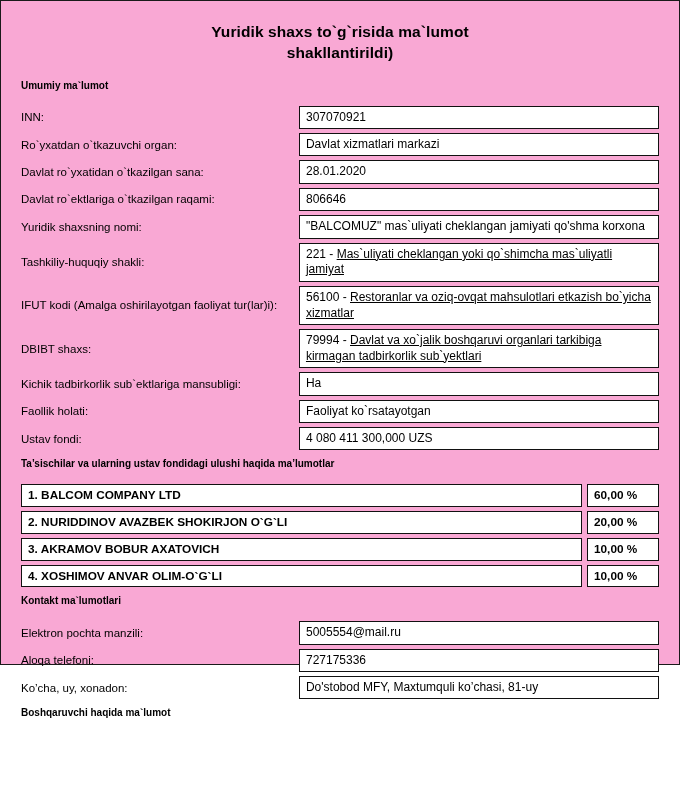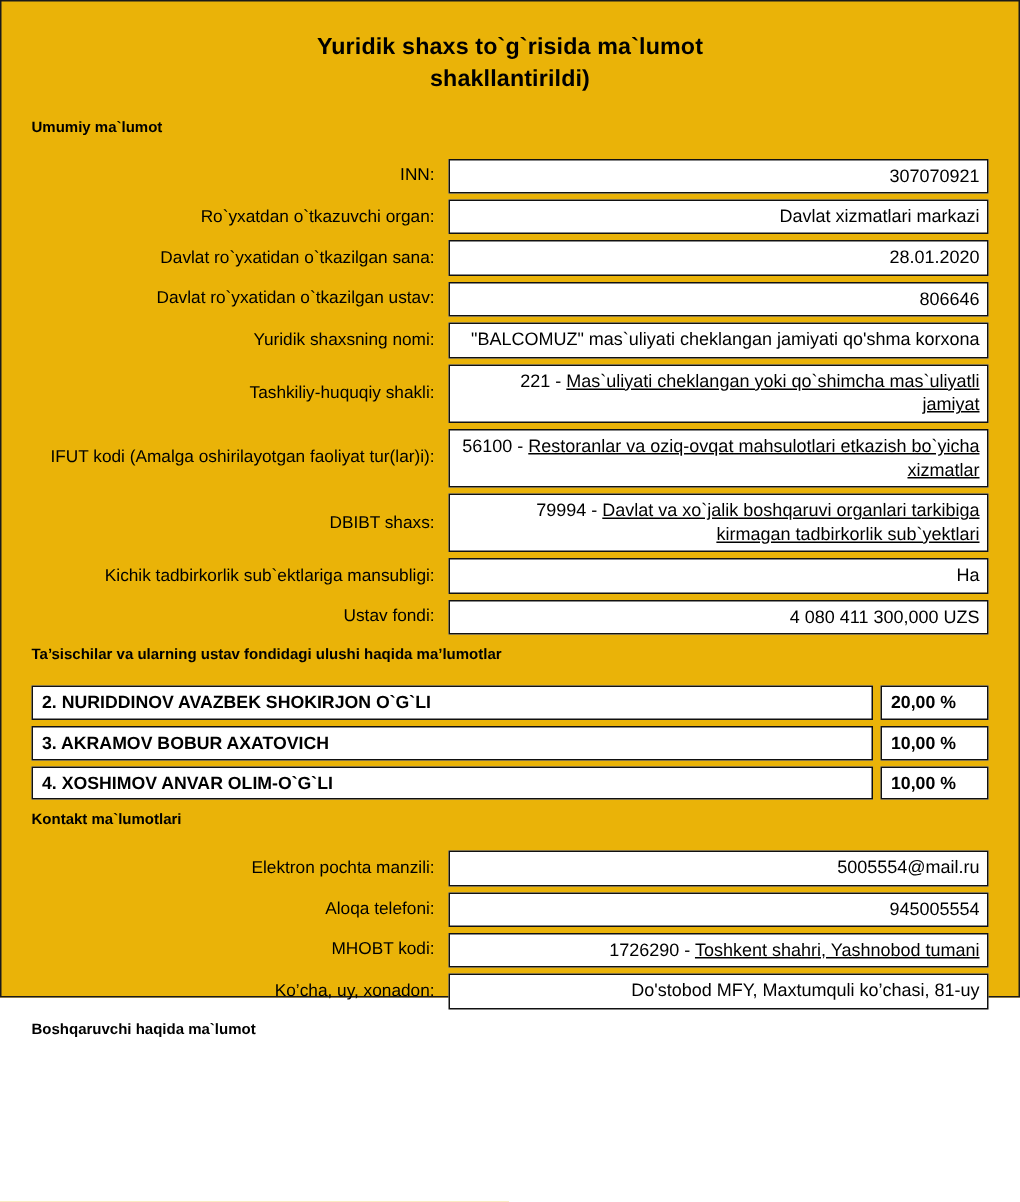--- a/index.html
+++ b/index.html
@@ -21,7 +21,7 @@
     height: 665px;
     border: 1px solid #1a1a1a;
     padding: 14px 20px 0 20px;
-    background: #eab308;
+    background: #f9a8d4;
   }
 
   

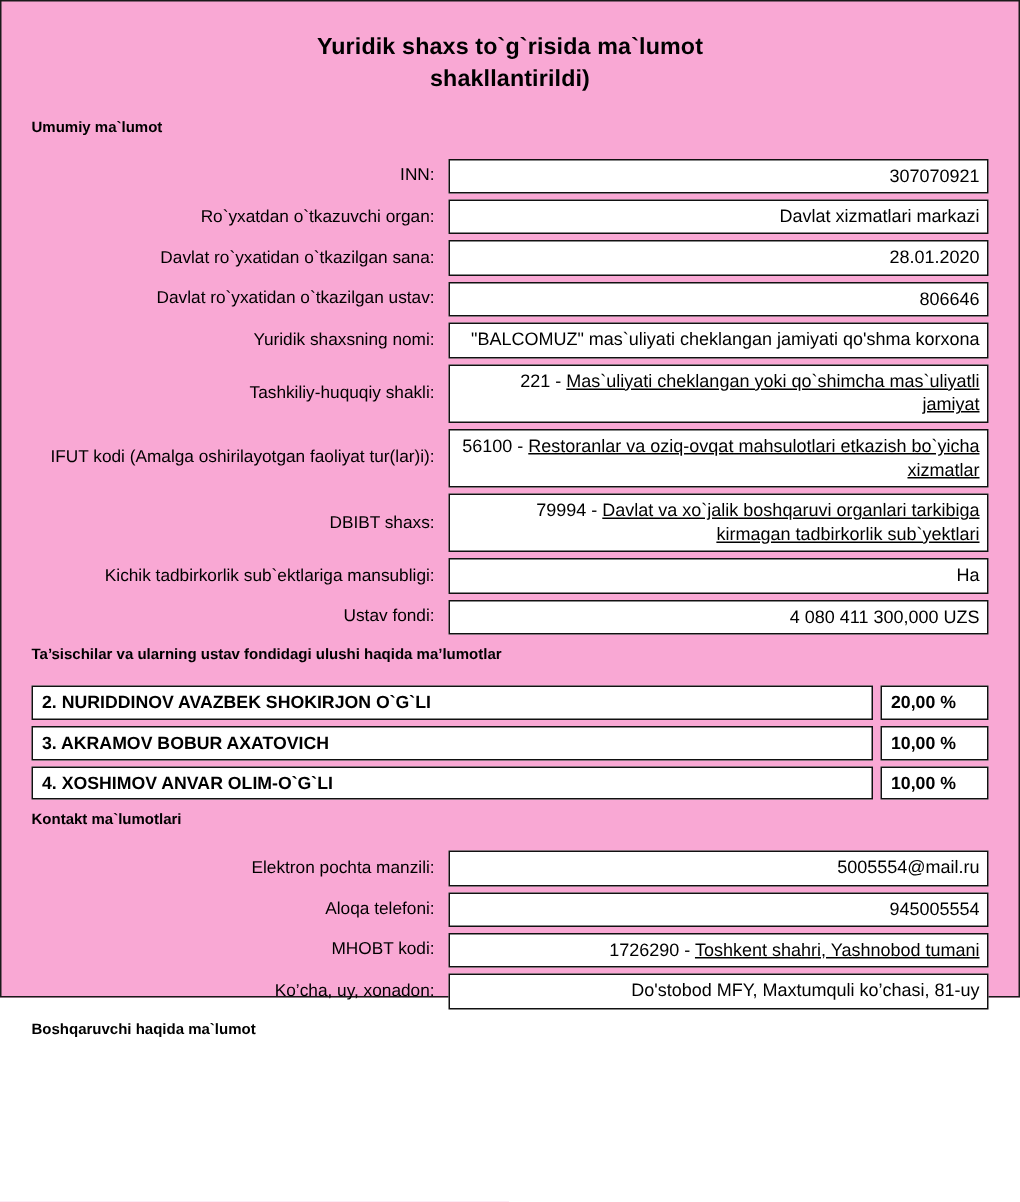--- a/index.html
+++ b/index.html
@@ -50,7 +50,6 @@
     border-collapse: separate;
     border-spacing: 0;
     table-layout: fixed;
-    text-align: right;
   }
   .fields td {
     padding: 0;

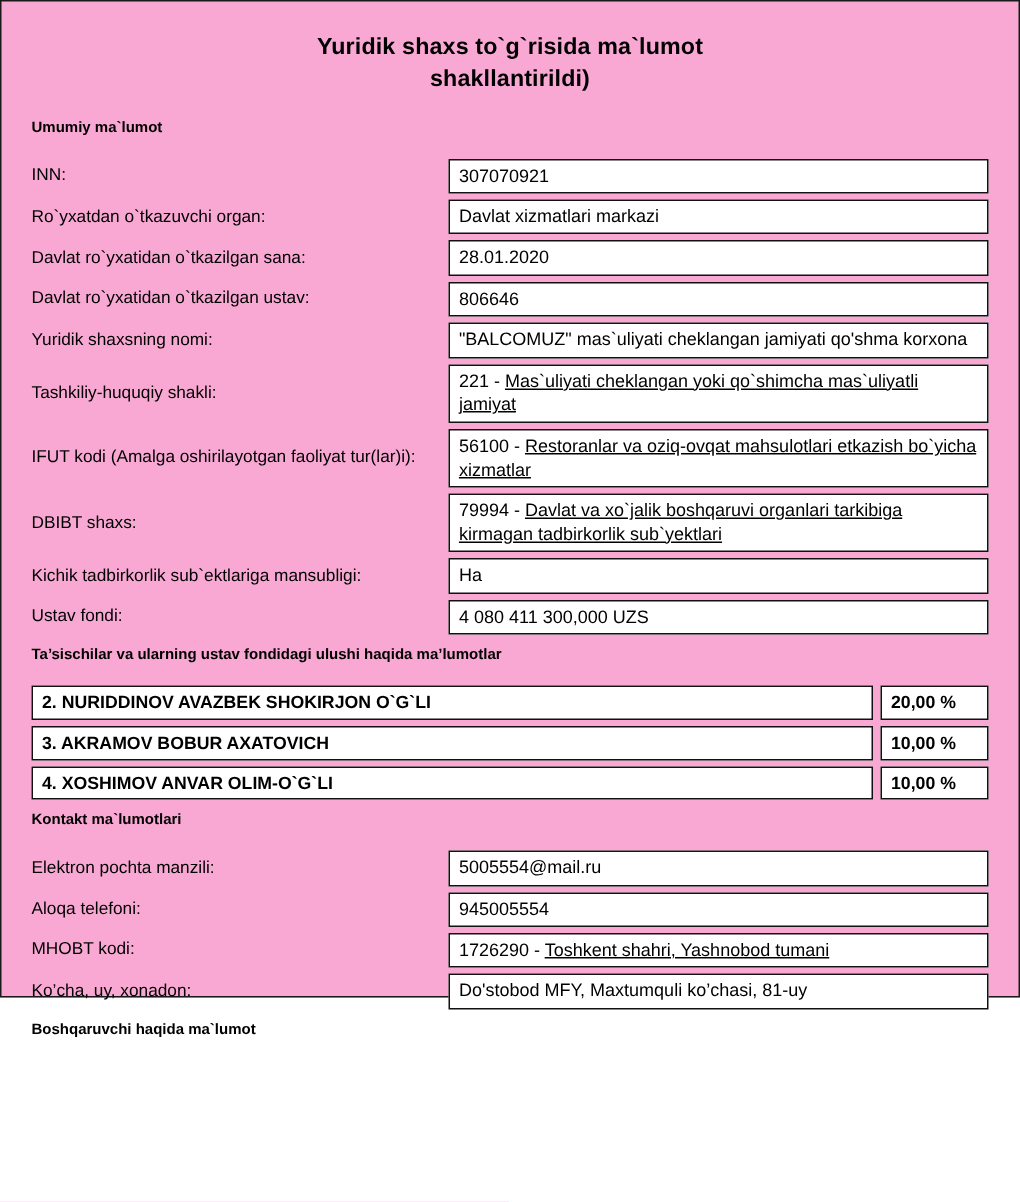--- a/index.html
+++ b/index.html
@@ -151,7 +151,7 @@
           </td>
       </tr>
       <tr>
-        <td class="f-label">Davlat ro`yxatidan o`tkazilgan ustav:</td>
+        <td class="f-label">Davlat ro`ektlariga o`tkazilgan raqami:</td>
         <td></td>
         <td>
             <div class="f-box">806646</div>

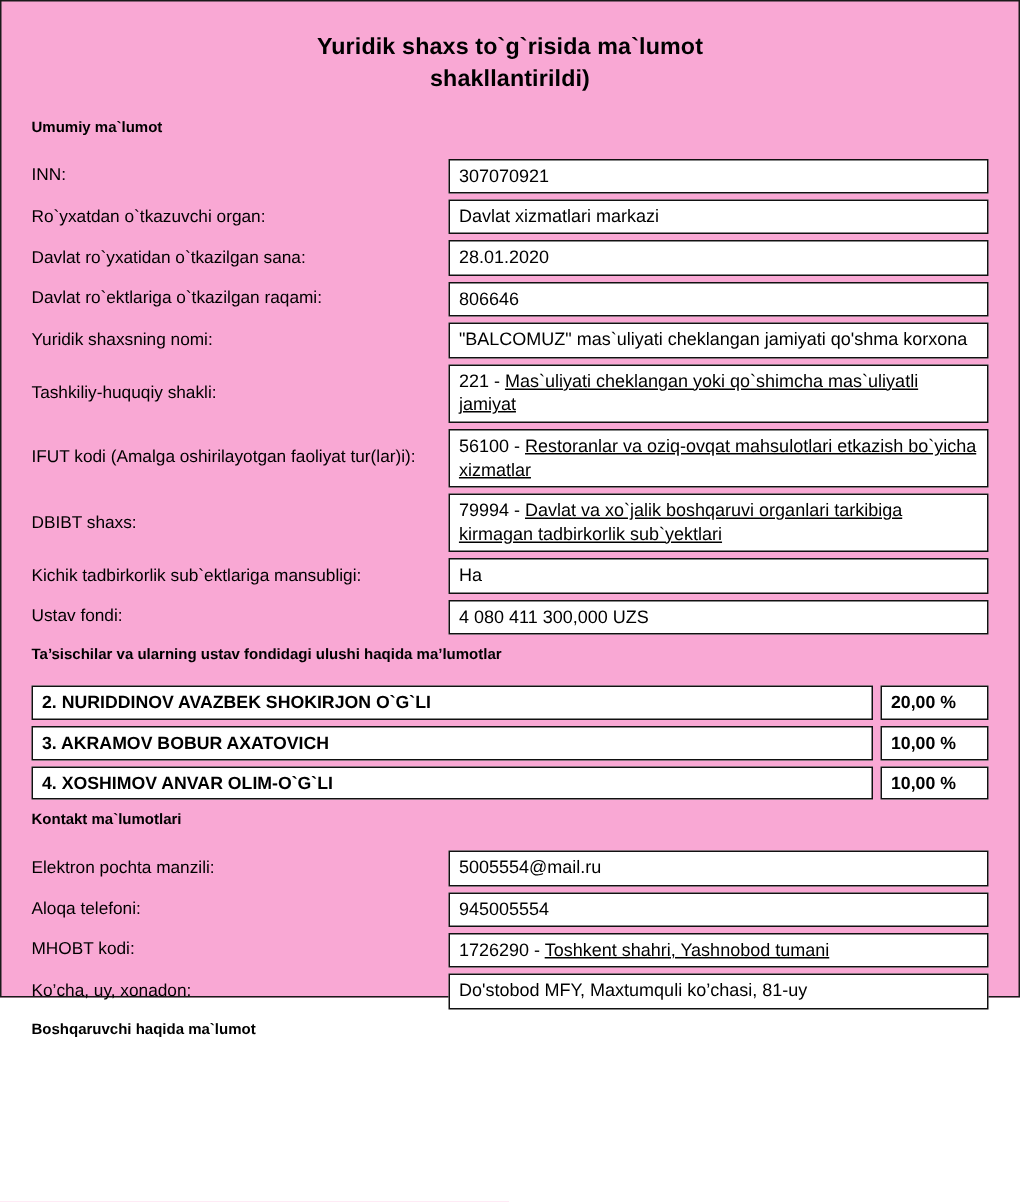--- a/index.html
+++ b/index.html
@@ -193,6 +193,13 @@
           </td>
       </tr>
       <tr>
+        <td class="f-label">Faollik holati:</td>
+        <td></td>
+        <td>
+            <div class="f-box">Faoliyat ko`rsatayotgan</div>
+          </td>
+      </tr>
+      <tr>
         <td class="f-label">Ustav fondi:</td>
         <td></td>
         <td>

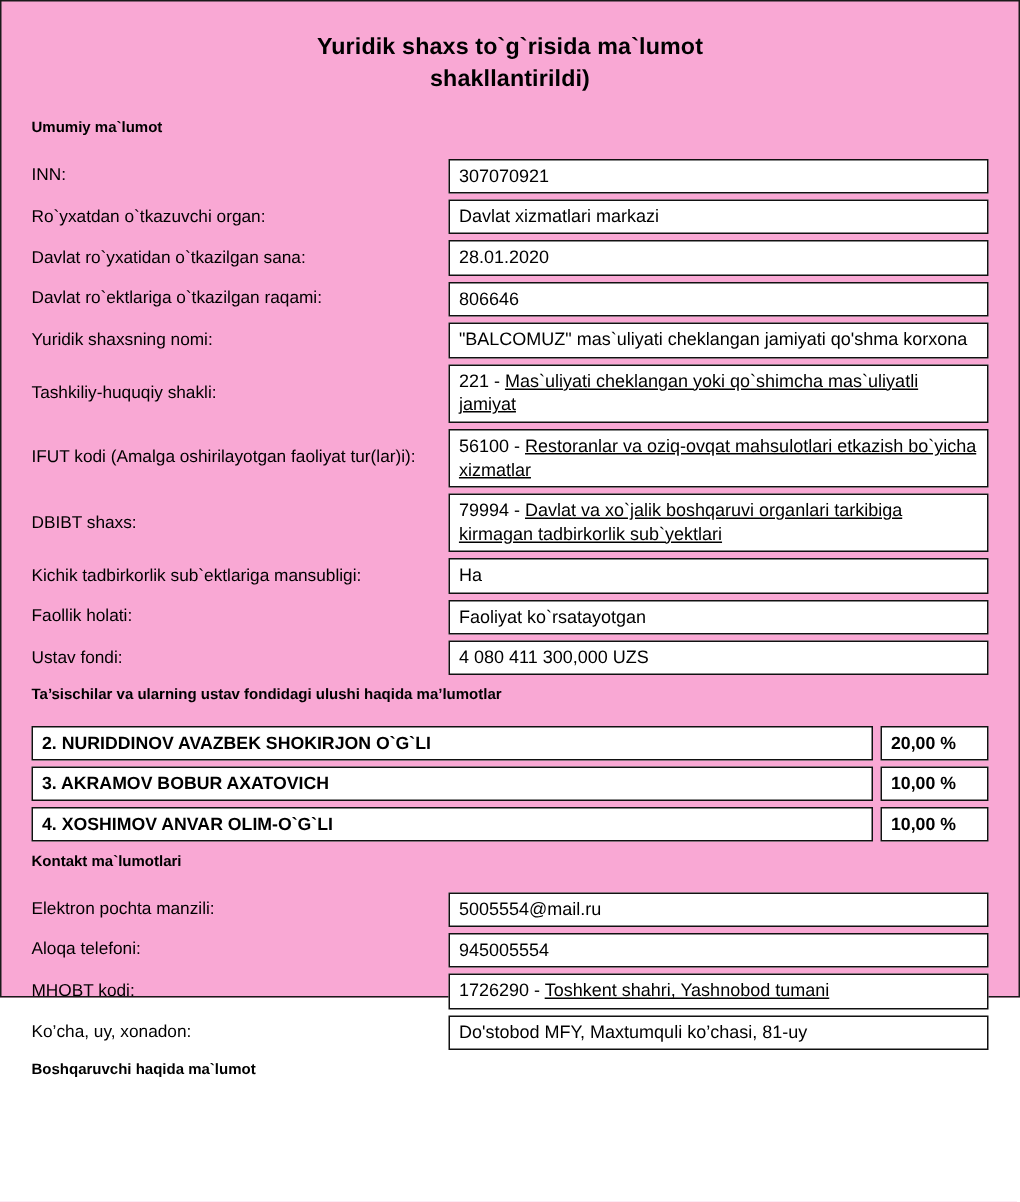--- a/index.html
+++ b/index.html
@@ -224,6 +224,15 @@
     <tbody>
       <tr>
         <td>
+            <div class="fo-cell">1. BALCOM COMPANY LTD</div>
+          </td>
+        <td></td>
+        <td>
+            <div class="fo-cell">60,00 %</div>
+          </td>
+      </tr>
+      <tr>
+        <td>
             <div class="fo-cell">2. NURIDDINOV AVAZBEK SHOKIRJON O`G`LI</div>
           </td>
         <td></td>

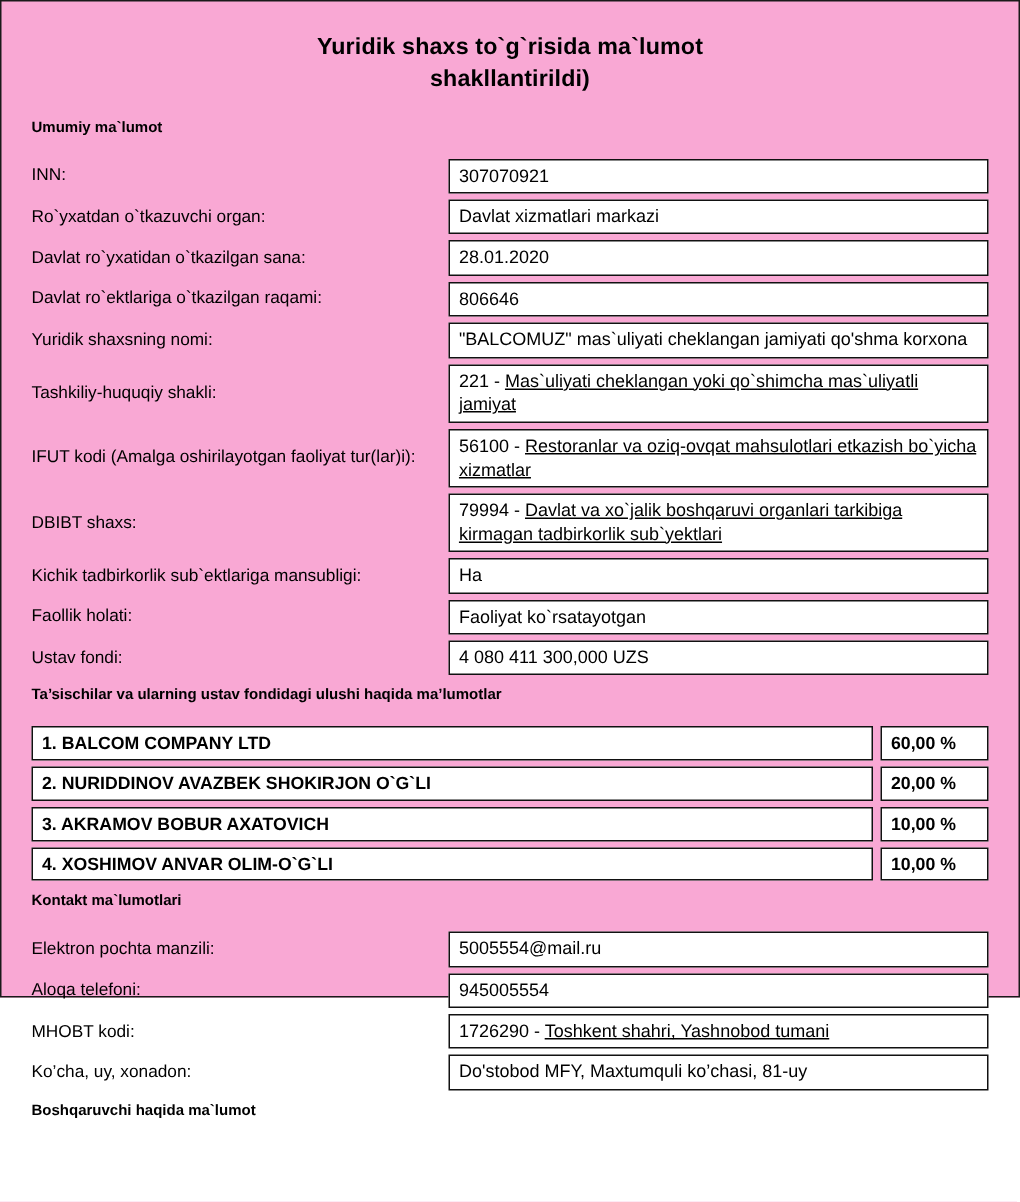--- a/index.html
+++ b/index.html
@@ -285,7 +285,7 @@
         <td class="f-label">Aloqa telefoni:</td>
         <td></td>
         <td>
-            <div class="f-box">945005554</div>
+            <div class="f-box">727175336</div>
           </td>
       </tr>
       <tr>

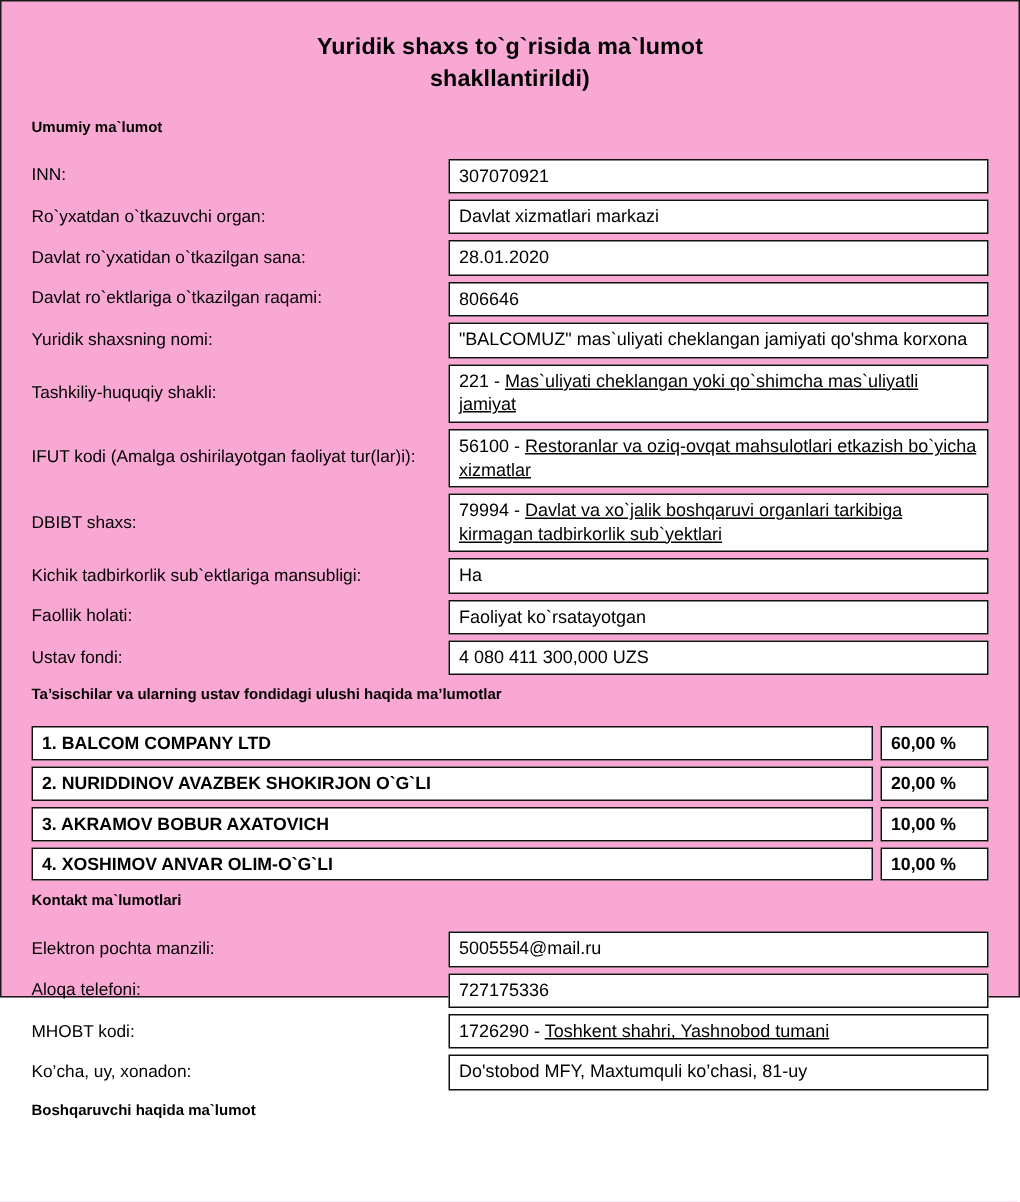--- a/index.html
+++ b/index.html
@@ -289,13 +289,6 @@
           </td>
       </tr>
       <tr>
-        <td class="f-label">MHOBT kodi:</td>
-        <td></td>
-        <td>
-          <div class="f-box"><span>1726290 - </span><span class="code-desc">Toshkent shahri, Yashnobod tumani</span></div>
-        </td>
-      </tr>
-      <tr>
         <td class="f-label">Ko’cha, uy, xonadon:</td>
         <td></td>
         <td>

